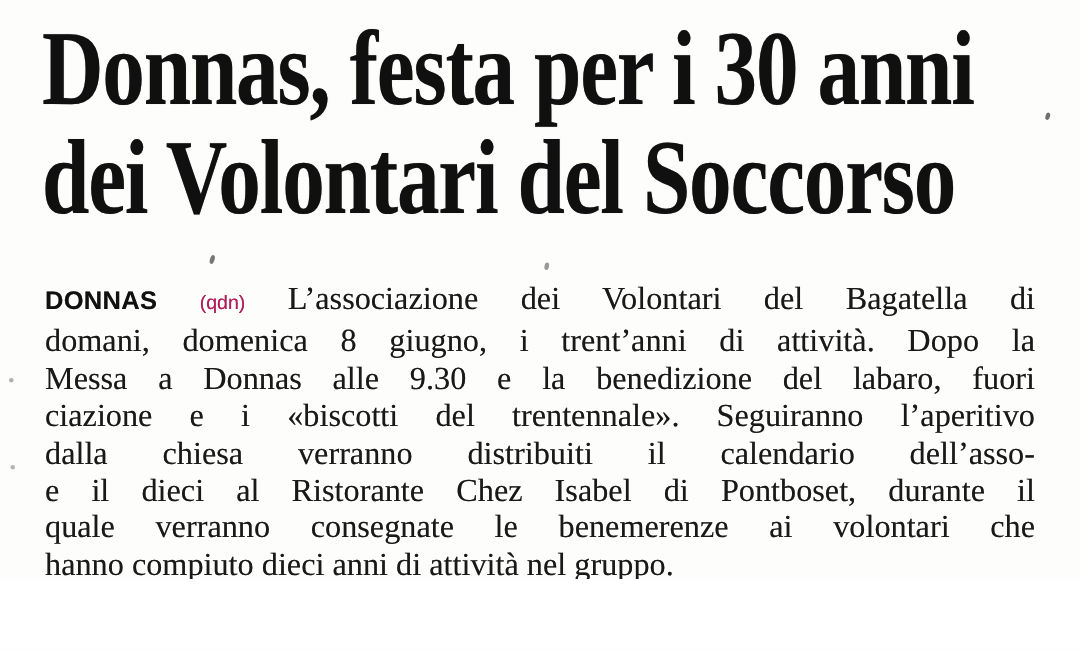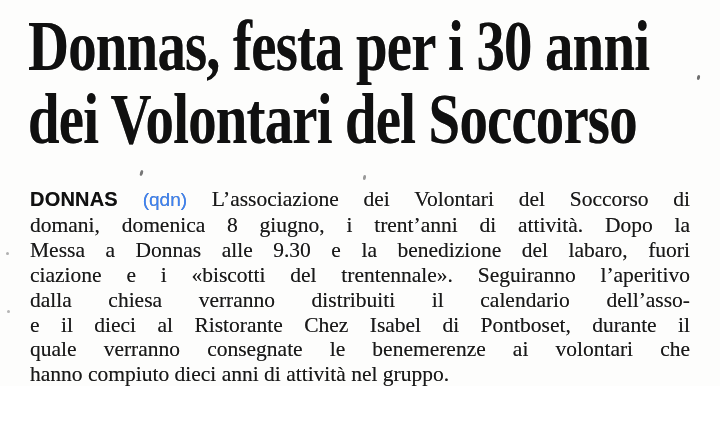--- a/index.html
+++ b/index.html
@@ -58,7 +58,7 @@
   .seg-lead {
     font-family: "Liberation Sans", sans-serif;
     font-weight: bold;
-    font-size: 20px;
+    font-size: 17px;
     letter-spacing: 0.2px;
     color: #111;
   }

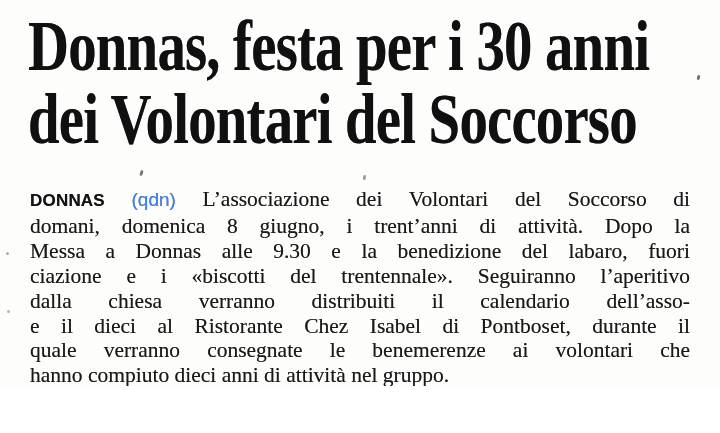--- a/index.html
+++ b/index.html
@@ -65,8 +65,8 @@
   .seg-agency {
     font-family: "Liberation Sans", sans-serif;
     font-weight: normal;
-    font-size: 19px;
-    color: #3b82f6;
+    font-size: 13px;
+    color: #be185d;
   }
   
   .scan-bar {

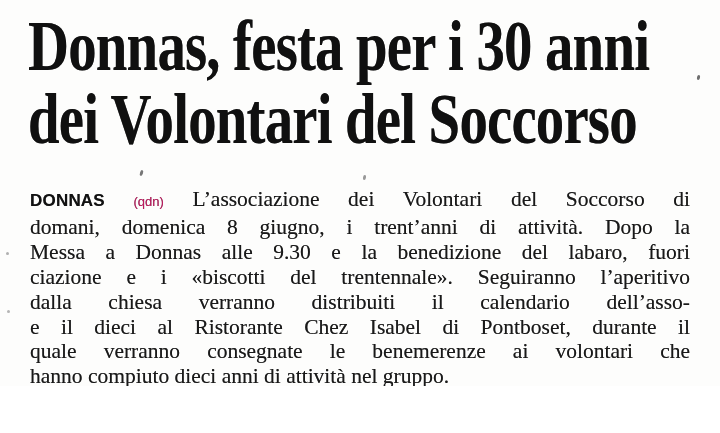--- a/index.html
+++ b/index.html
@@ -105,7 +105,7 @@
   </div>
 
   <div class="article-body">
-      <div class="body-line"><span class="seg-lead">DONNAS</span> <span class="seg-agency">(qdn)</span> <span class="seg-plain">L’associazione dei Volontari del Soccorso di</span></div>
+      <div class="body-line"><span class="seg-lead">DONNAS</span> <span class="seg-agency">(qdn)</span> <span class="seg-plain">L’associazione dei Volontari del Bagatella di</span></div>
       <div class="body-line"><span class="seg-plain">domani, domenica 8 giugno, i trent’anni di attività. Dopo la</span></div>
       <div class="body-line"><span class="seg-plain">Messa a Donnas alle 9.30 e la benedizione del labaro, fuori</span></div>
       <div class="body-line"><span class="seg-plain">ciazione e i «biscotti del trentennale». Seguiranno l’aperitivo</span></div>

